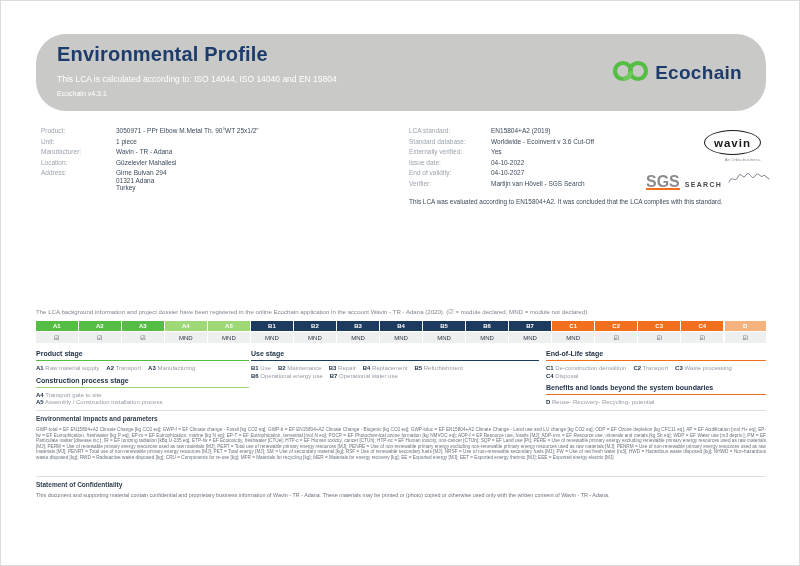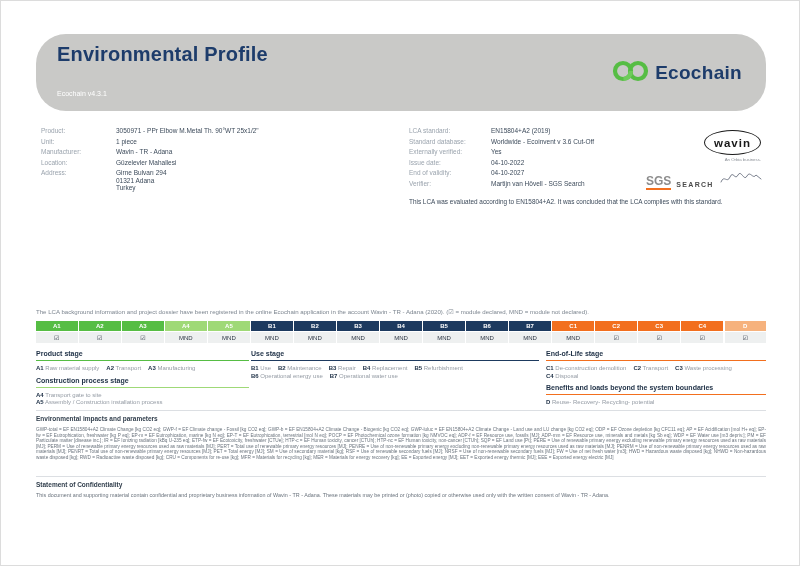--- a/index.html
+++ b/index.html
@@ -80,6 +80,7 @@
 
   <div class="banner">
     <div class="banner-title">Environmental Profile</div>
+    <div class="banner-sub">This LCA is calculated according to: ISO 14044, ISO 14040 and EN 15804</div>
     <div class="banner-ver">Ecochain v4.3.1</div>
     <div class="ecochain-logo">
       <span>

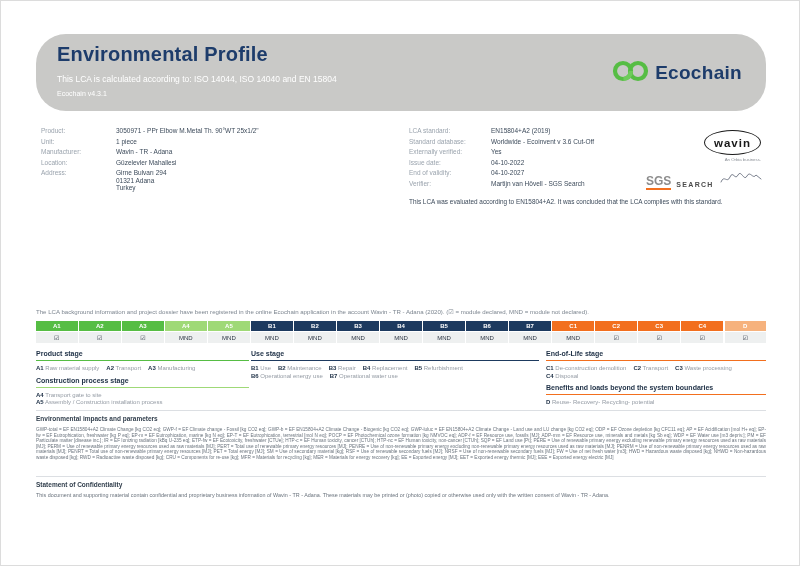--- a/index.html
+++ b/index.html
@@ -32,7 +32,7 @@
   .wavin-word { font-size:11.5px; font-weight:700; color:#1a1a1a; letter-spacing:1px; }
   .wavin-tag  { margin-top:2px; font-size:4.3px; color:#8a8f96; }
   .sgs-block { position:absolute; left:645px; top:170px; display:flex; align-items:flex-end; gap:5px; }
-  .sgs-word { font-size:12px; font-weight:700; color:#8c8c8c; border-bottom:2px solid #f26f1e; line-height:11px; padding-bottom:1px; }
+  .sgs-word { font-size:16px; font-weight:700; color:#8c8c8c; border-bottom:2px solid #f26f1e; line-height:11px; padding-bottom:1px; }
   .sgs-search { font-size:7px; font-weight:700; color:#4a4a4a; letter-spacing:1.3px; padding-bottom:2px; }
   
   .reg-note { position:absolute; left:35px; top:307px; width:730px; font-size:6.1px; color:#7d8690; }

